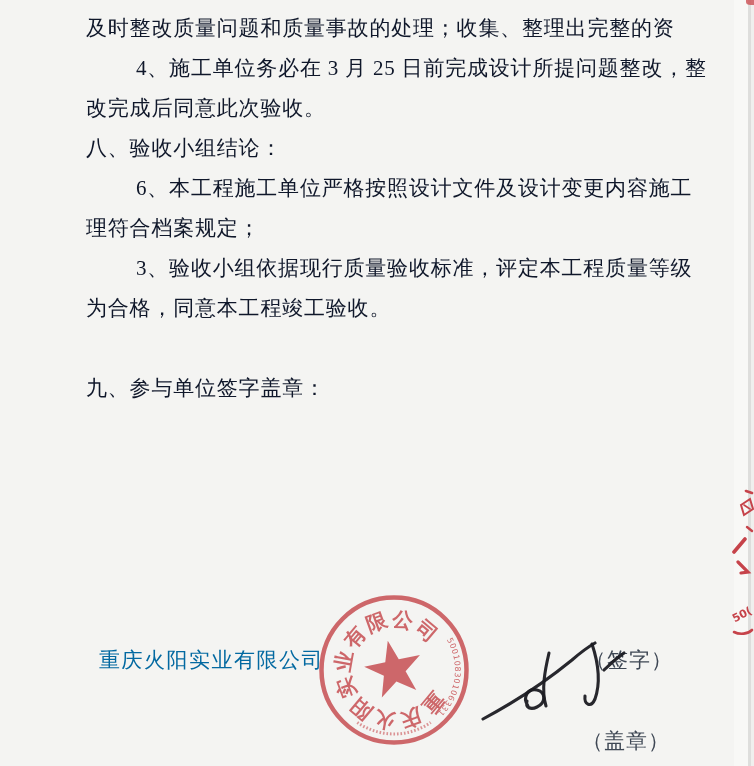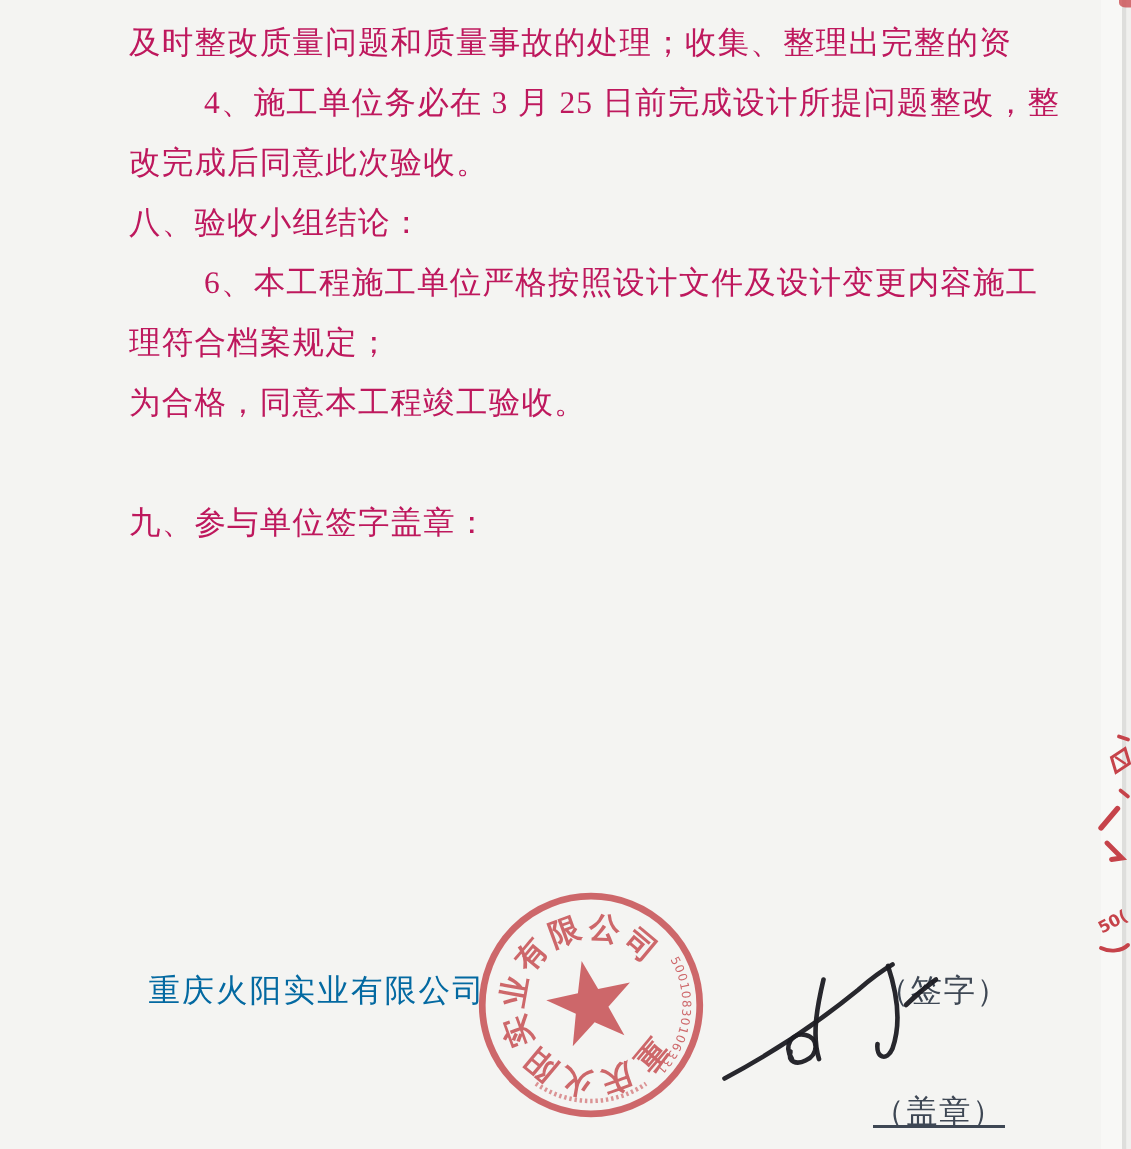--- a/index.html
+++ b/index.html
@@ -24,7 +24,7 @@
   .doc-lines{position:absolute;left:86px;top:8px;width:620px;}
   .line{
     height:40px;line-height:40px;font-size:21px;letter-spacing:0.8px;
-    color:#be185d;white-space:nowrap;
+    color:#0f172a;white-space:nowrap;
   }
   .line.indent{padding-left:50px;}
   .line.spacer{height:40px;}

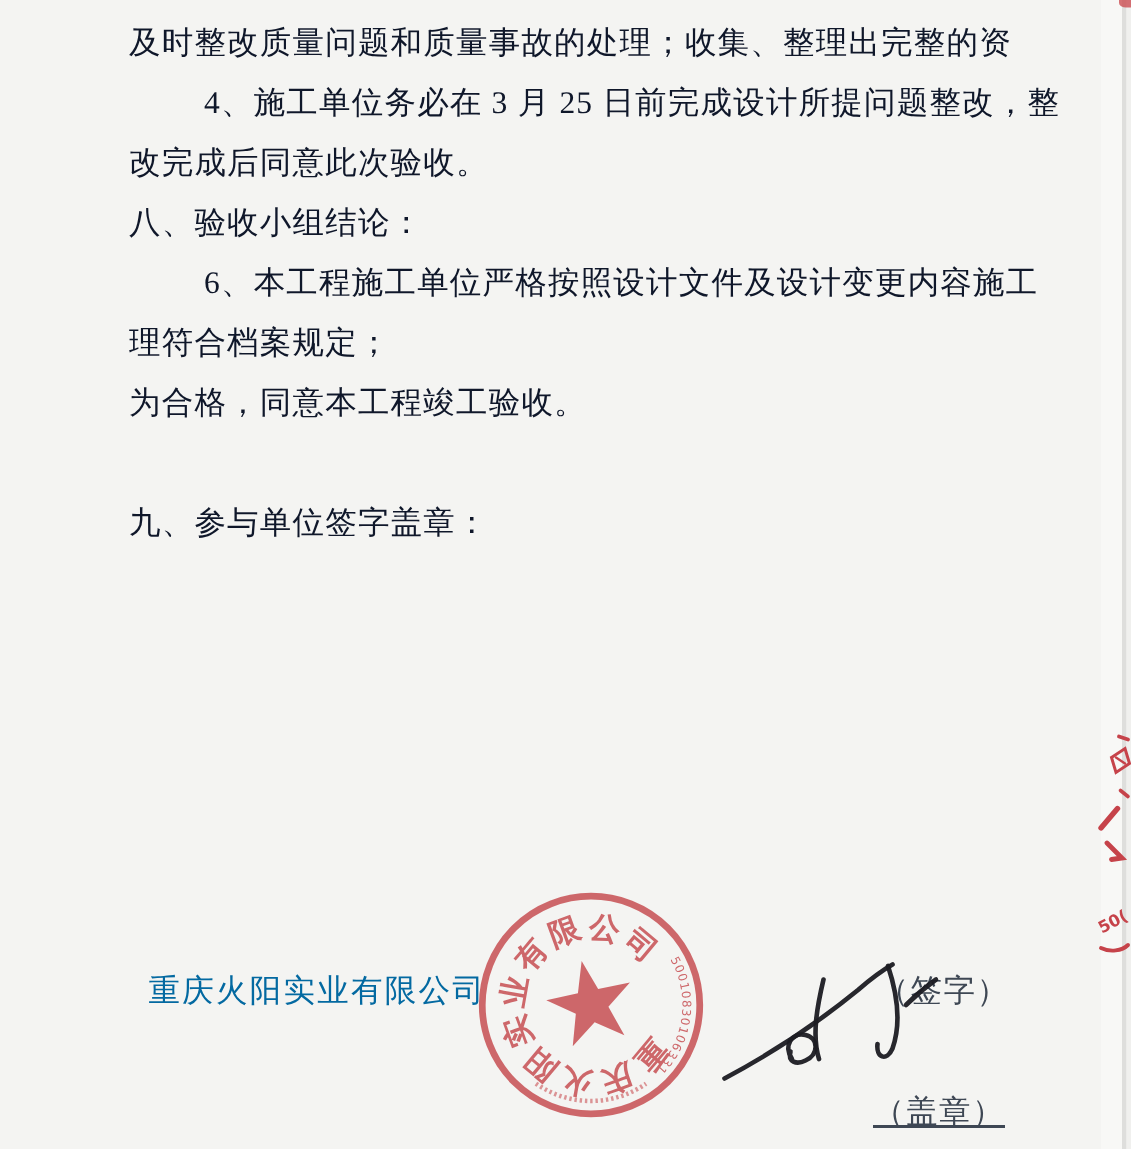--- a/index.html
+++ b/index.html
@@ -88,6 +88,7 @@
       <div class="line">八、验收小组结论：</div>
       <div class="line indent">6、本工程施工单位严格按照设计文件及设计变更内容施工</div>
       <div class="line">理符合档案规定；</div>
+      <div class="line indent">3、验收小组依据现行质量验收标准，评定本工程质量等级</div>
       <div class="line">为合格，同意本工程竣工验收。</div>
       <div class="line spacer"></div>
       <div class="line">九、参与单位签字盖章：</div>

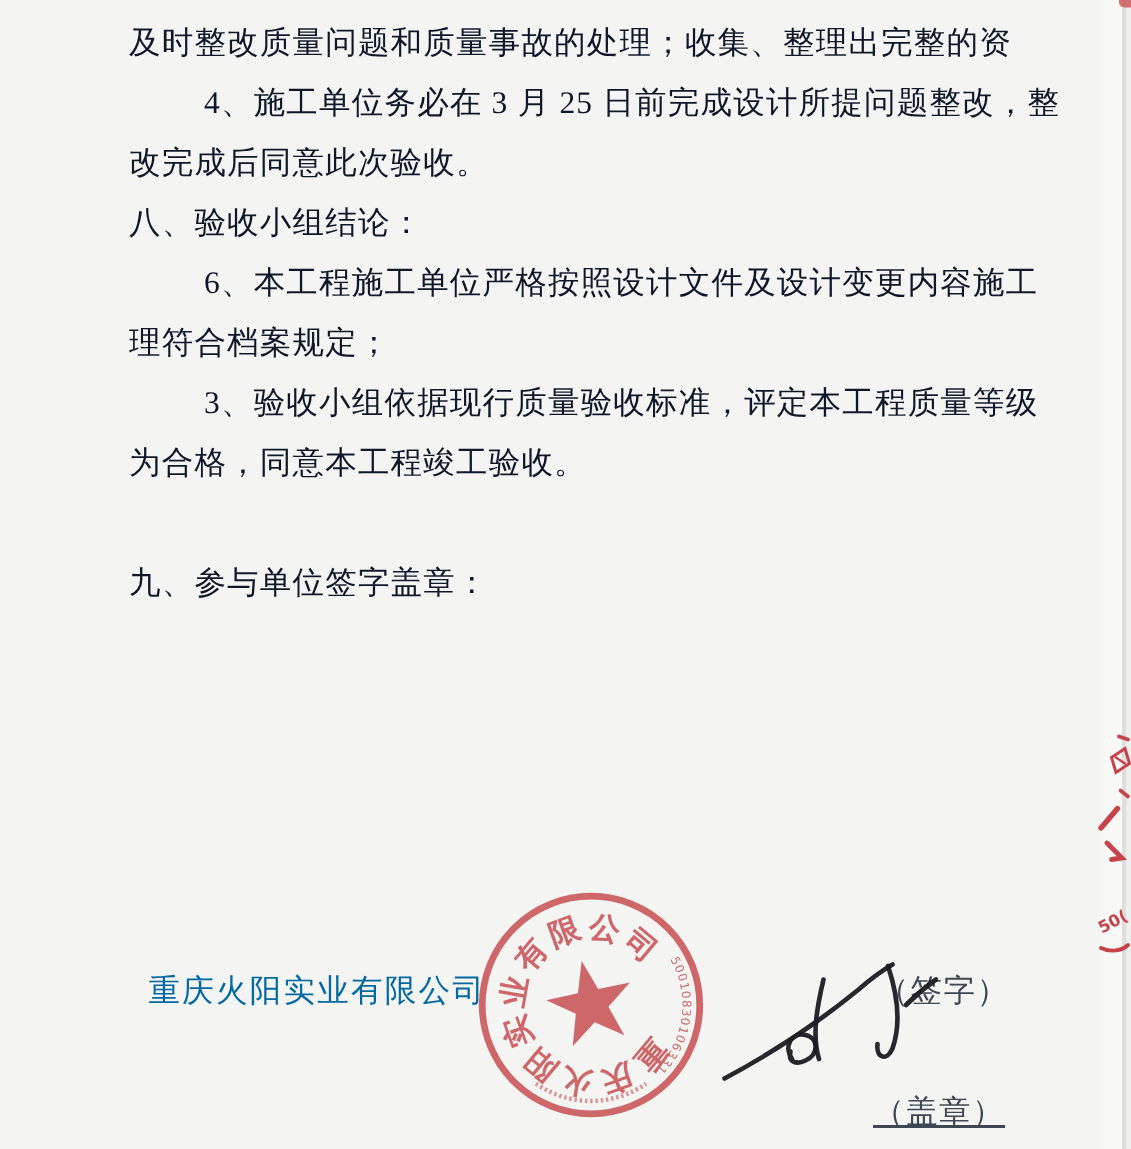--- a/index.html
+++ b/index.html
@@ -40,7 +40,7 @@
   }
   .seal-label{
     position:absolute;left:582px;top:727px;font-size:21px;letter-spacing:1px;
-    color:#3e4754;white-space:nowrap;text-decoration:underline;
+    color:#3e4754;white-space:nowrap;
   }
 
   

